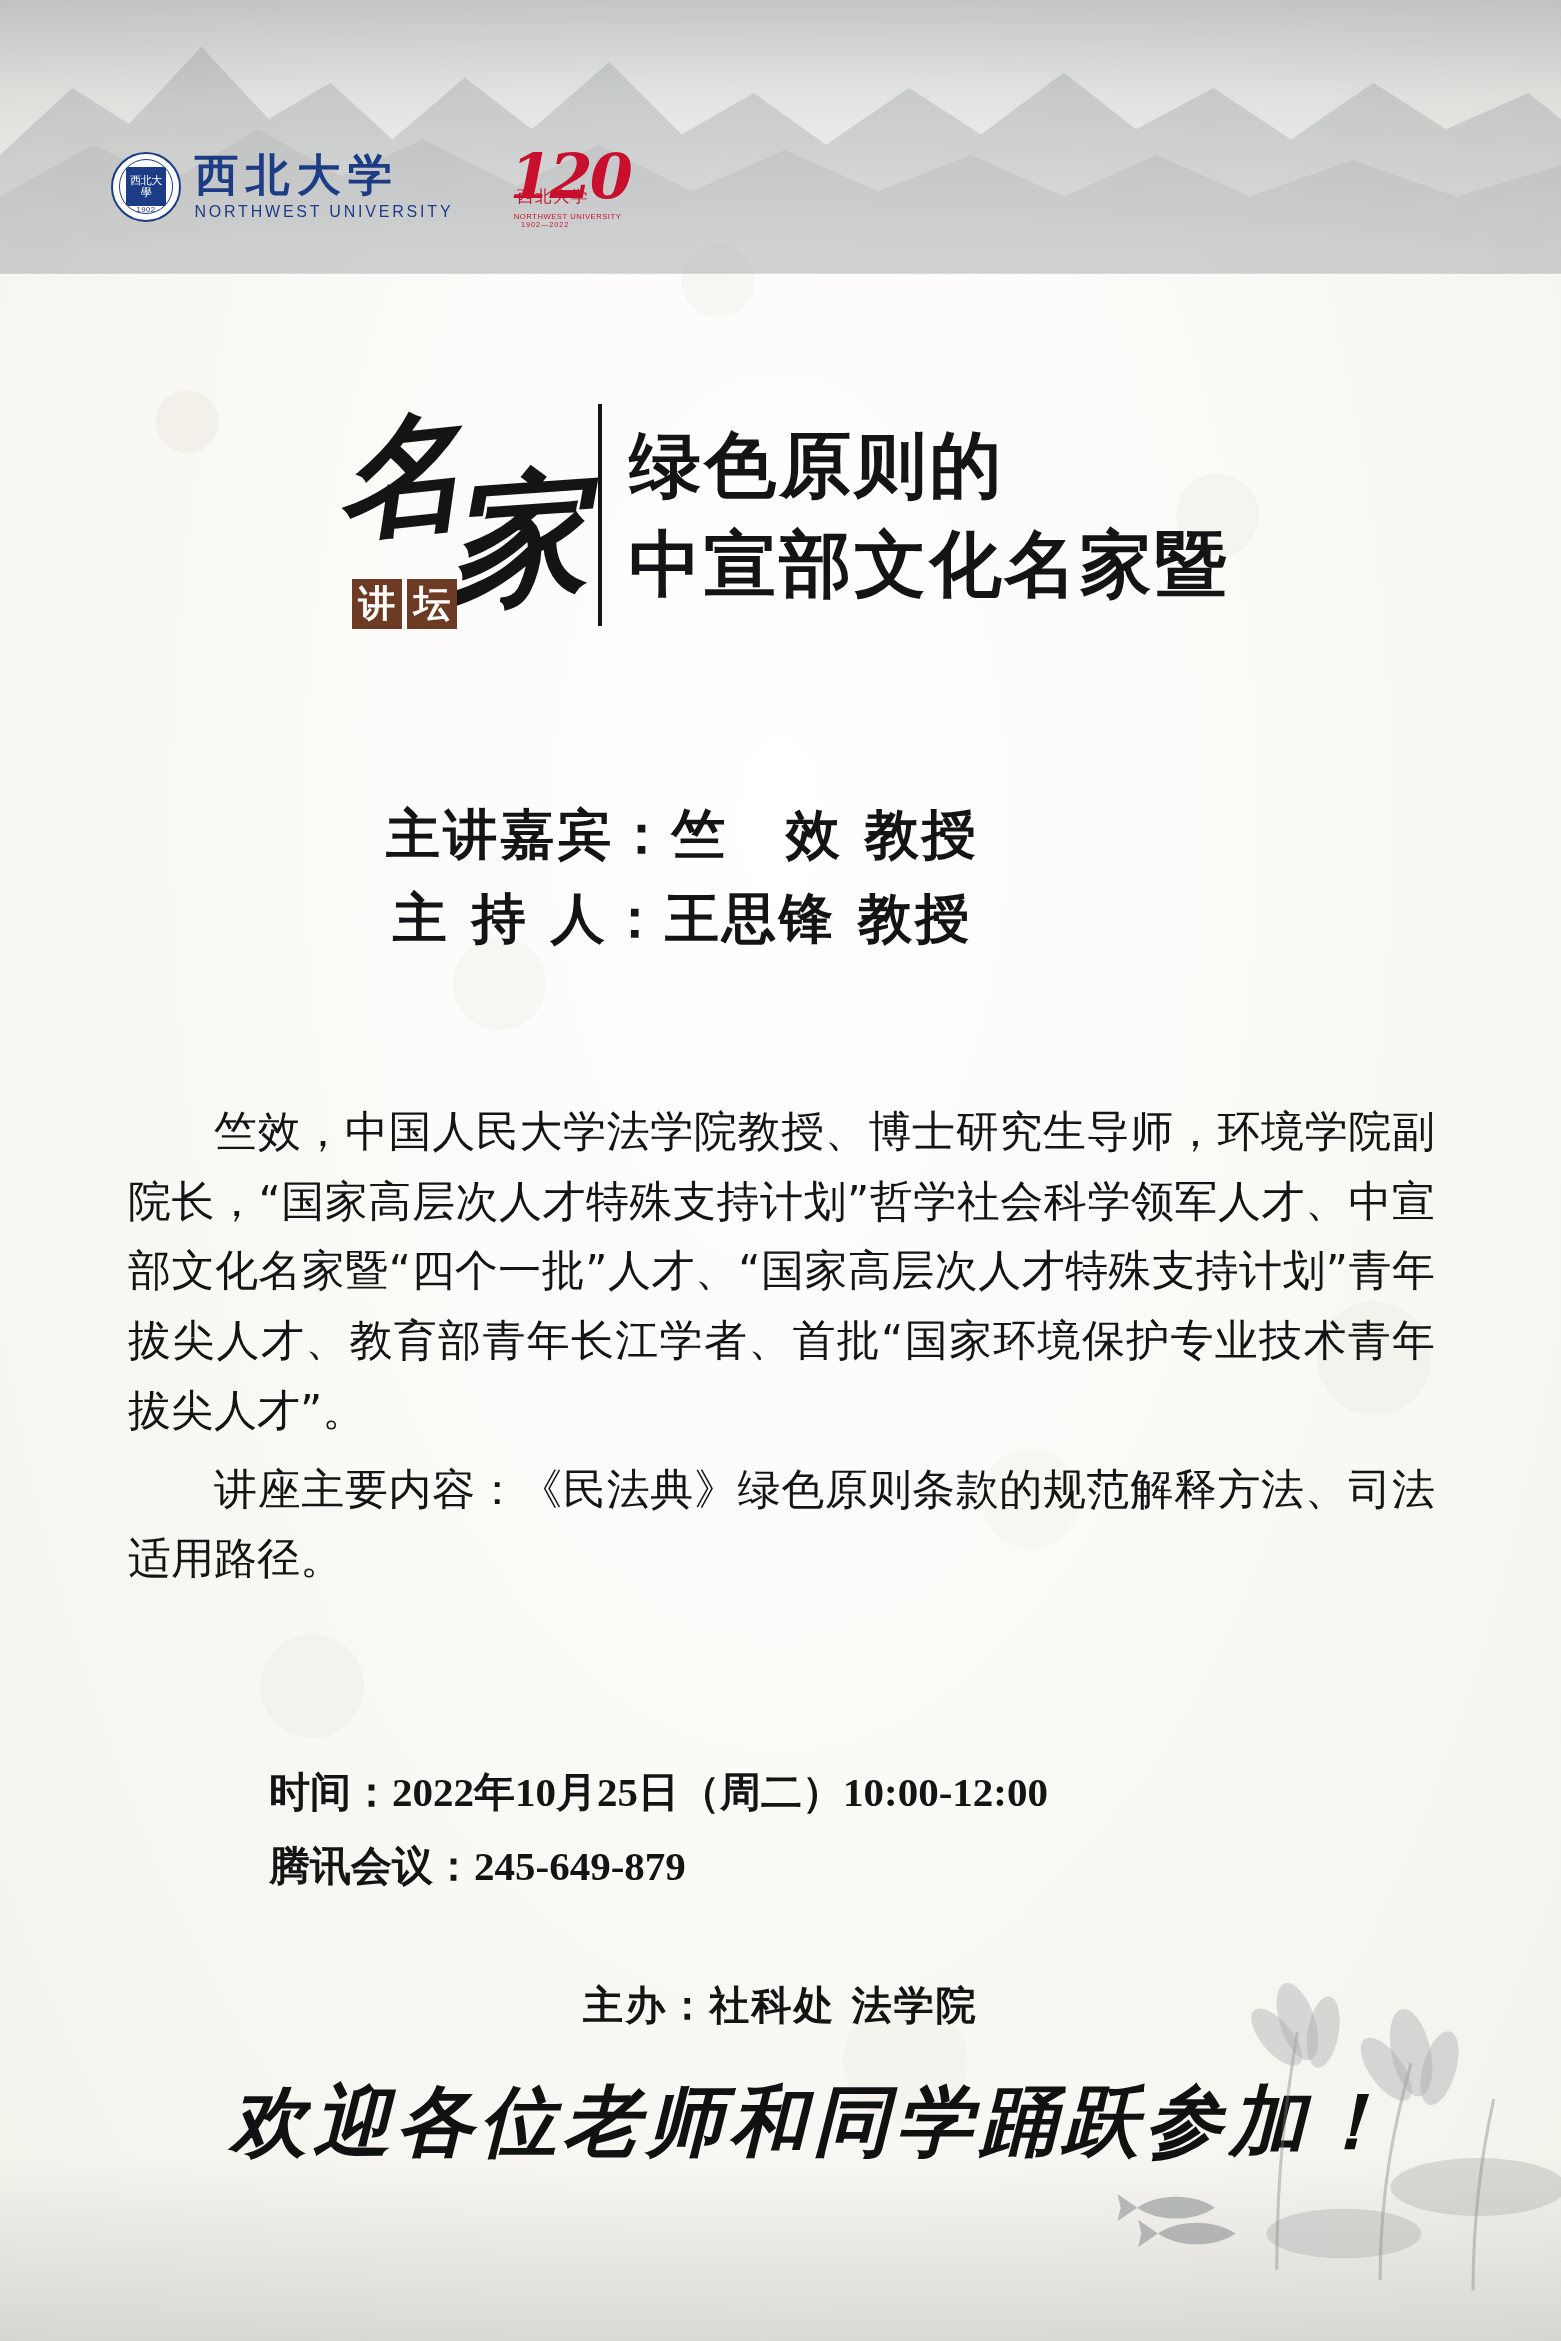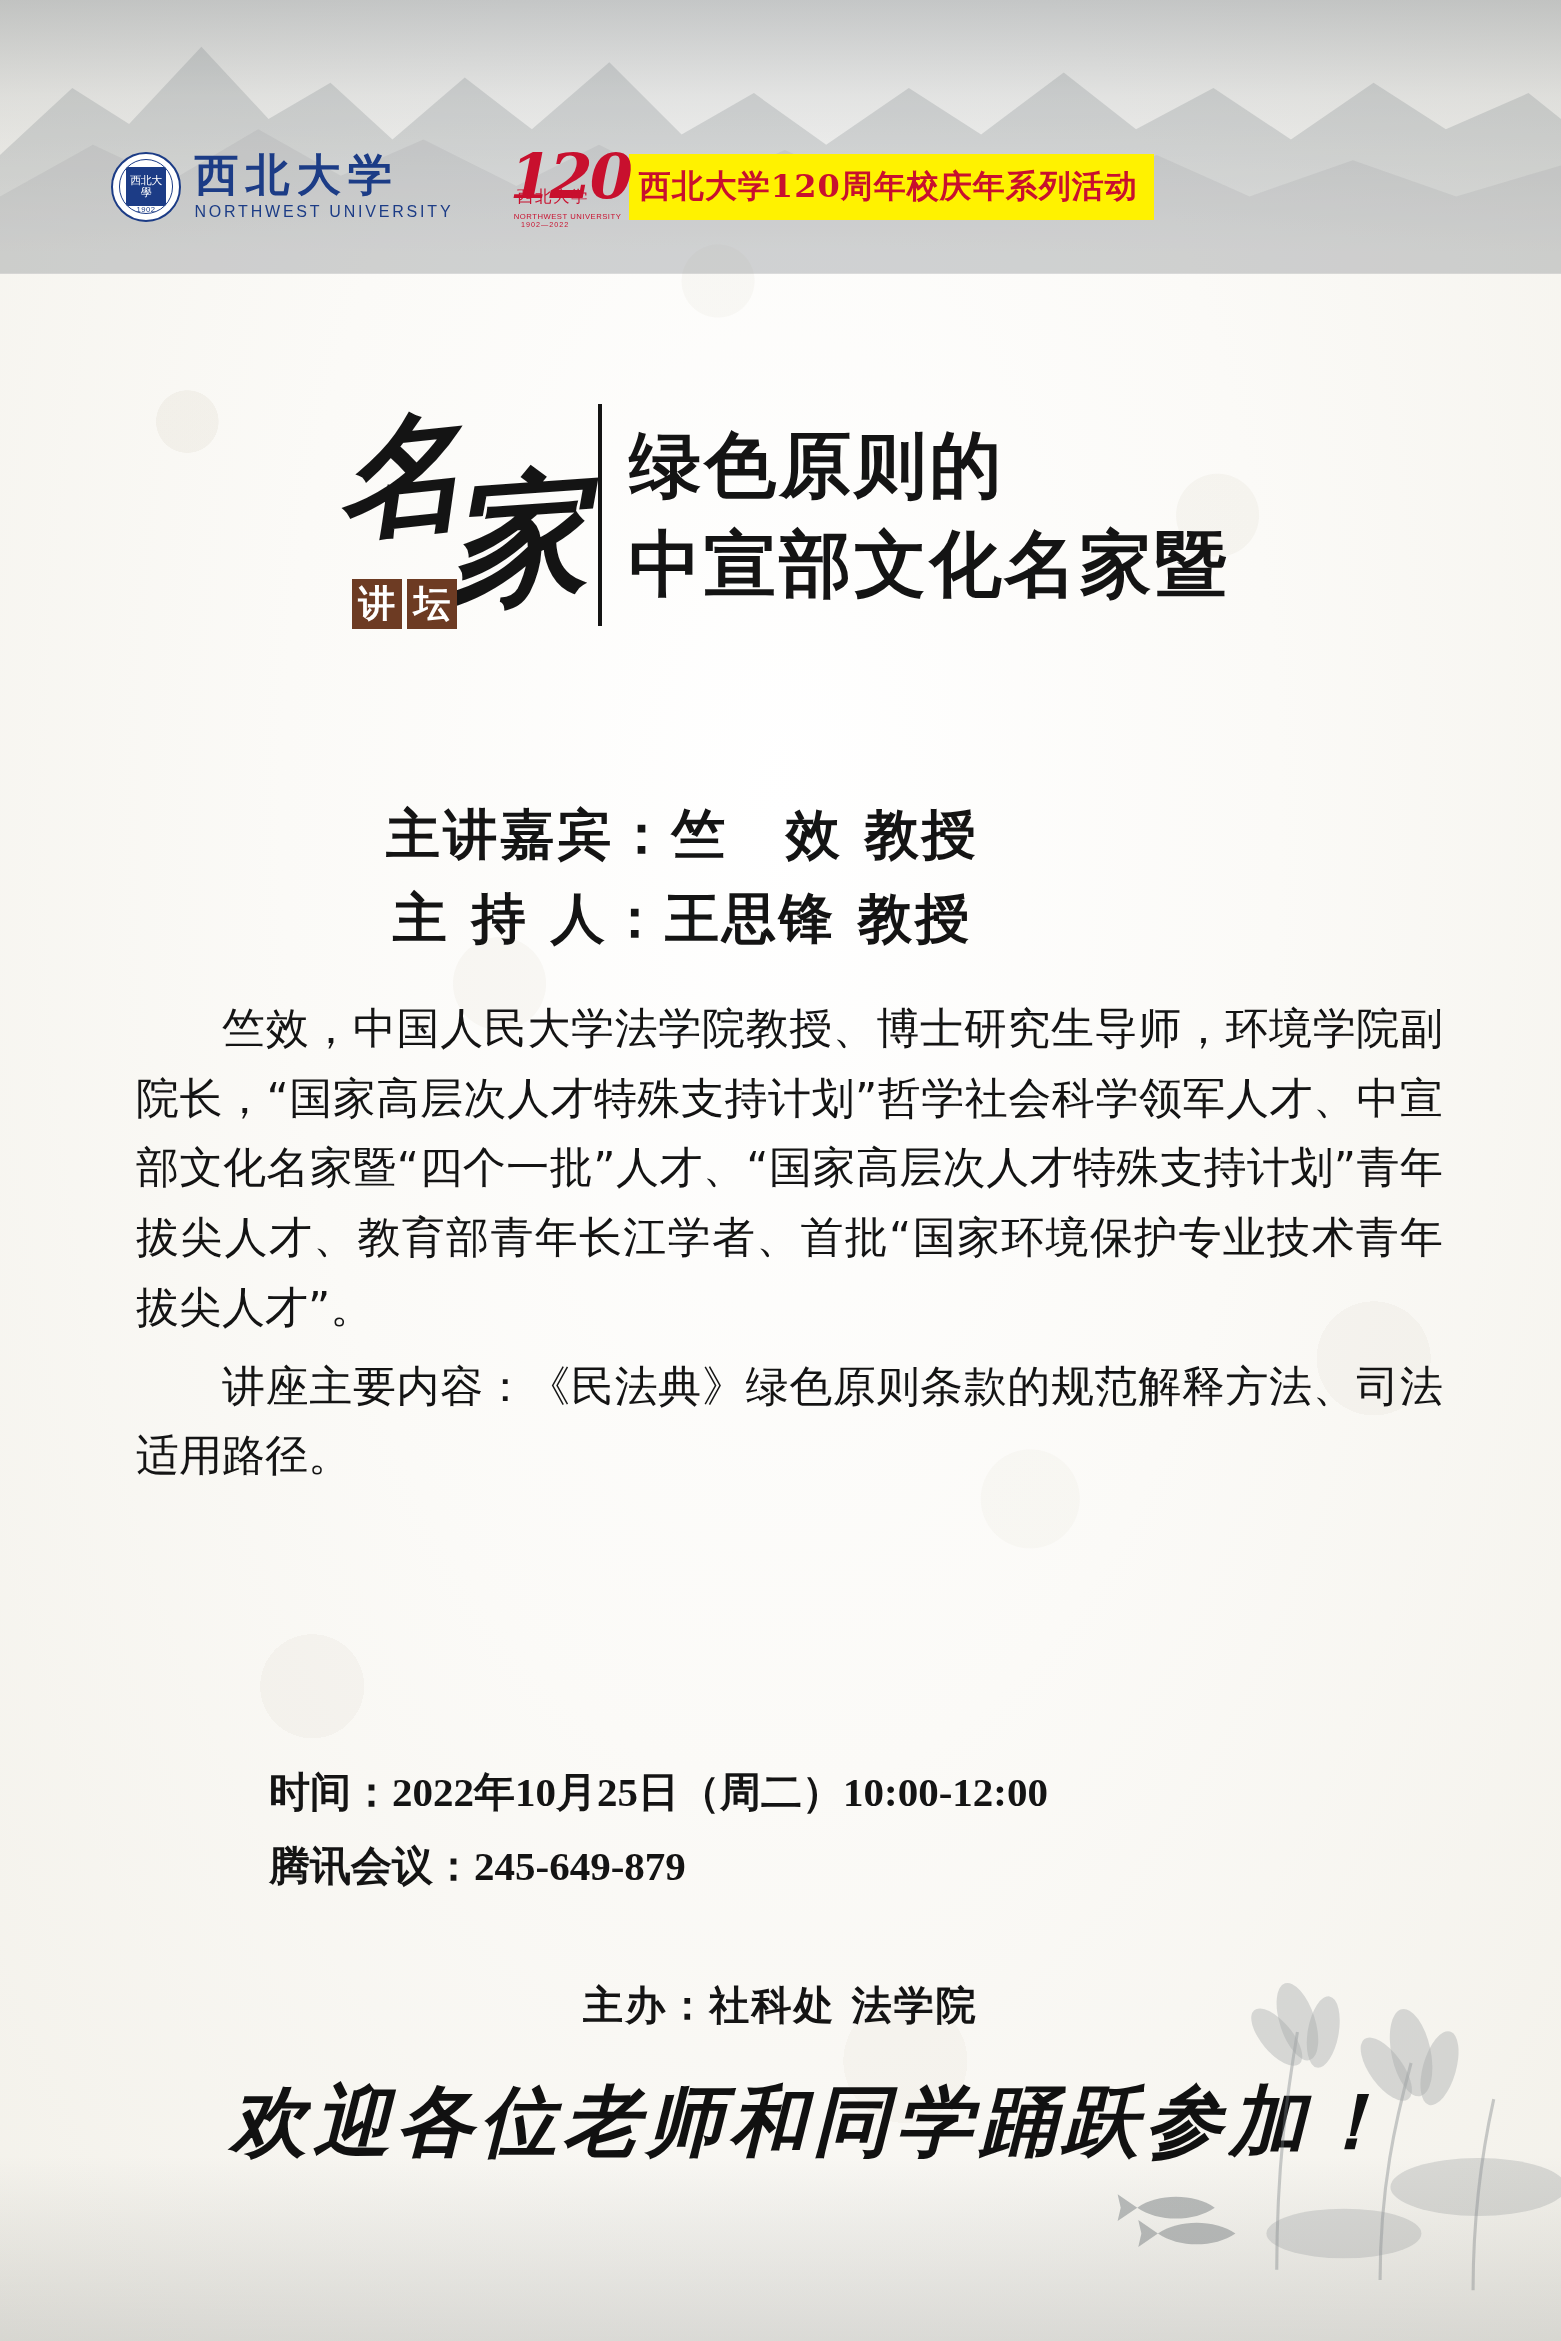--- a/index.html
+++ b/index.html
@@ -374,9 +374,6 @@
         <div class="anniv-sub-cn">西北大学</div>
         <div class="anniv-sub-en">NORTHWEST UNIVERSITY</div>
         <div class="anniv-sub-years">1902—2022</div>
-      </div>
-      <div class="banner">
-        <span class="banner-text">西北大学120周年校庆年系列活动</span>
       </div>
     </div>
 

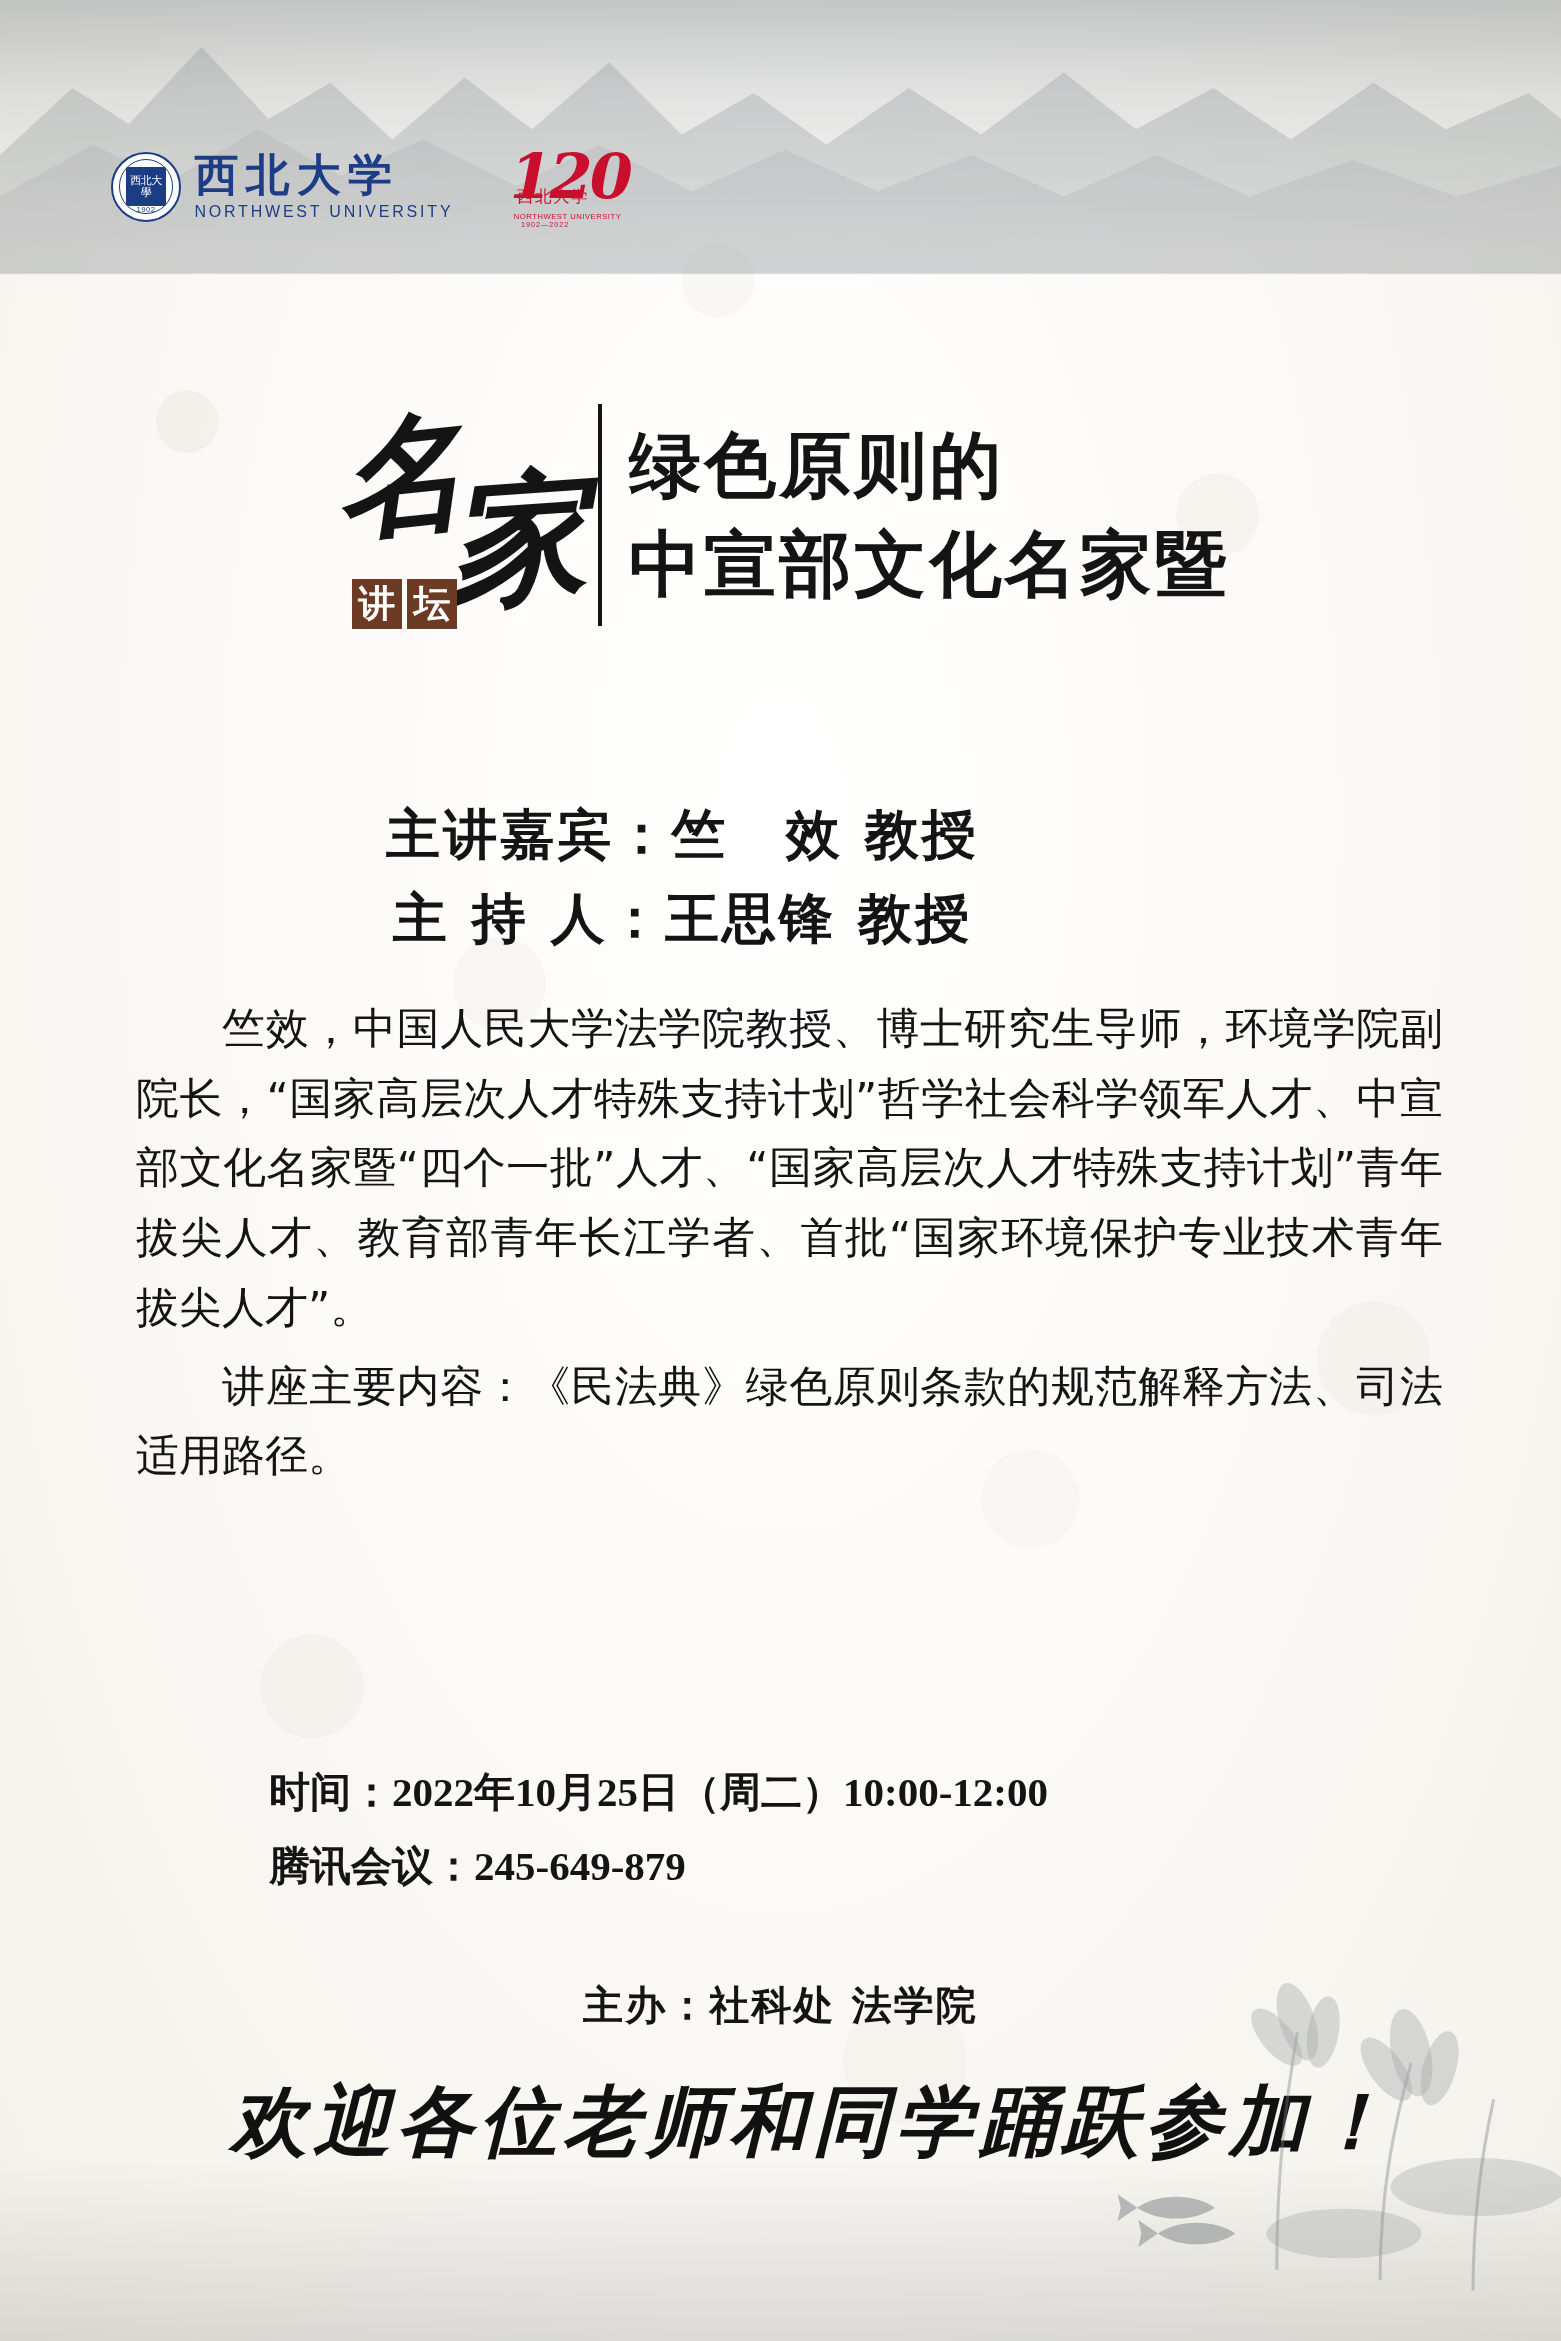--- a/index.html
+++ b/index.html
@@ -262,10 +262,9 @@
   
   .body-text {
     position: absolute;
-    top: 994px;
+    top: 1097px;
     left: 128px;
     width: 1307px;
-    margin-left: 8px;
   }
   .para {
     font-family: "DejaVu Sans", sans-serif;

